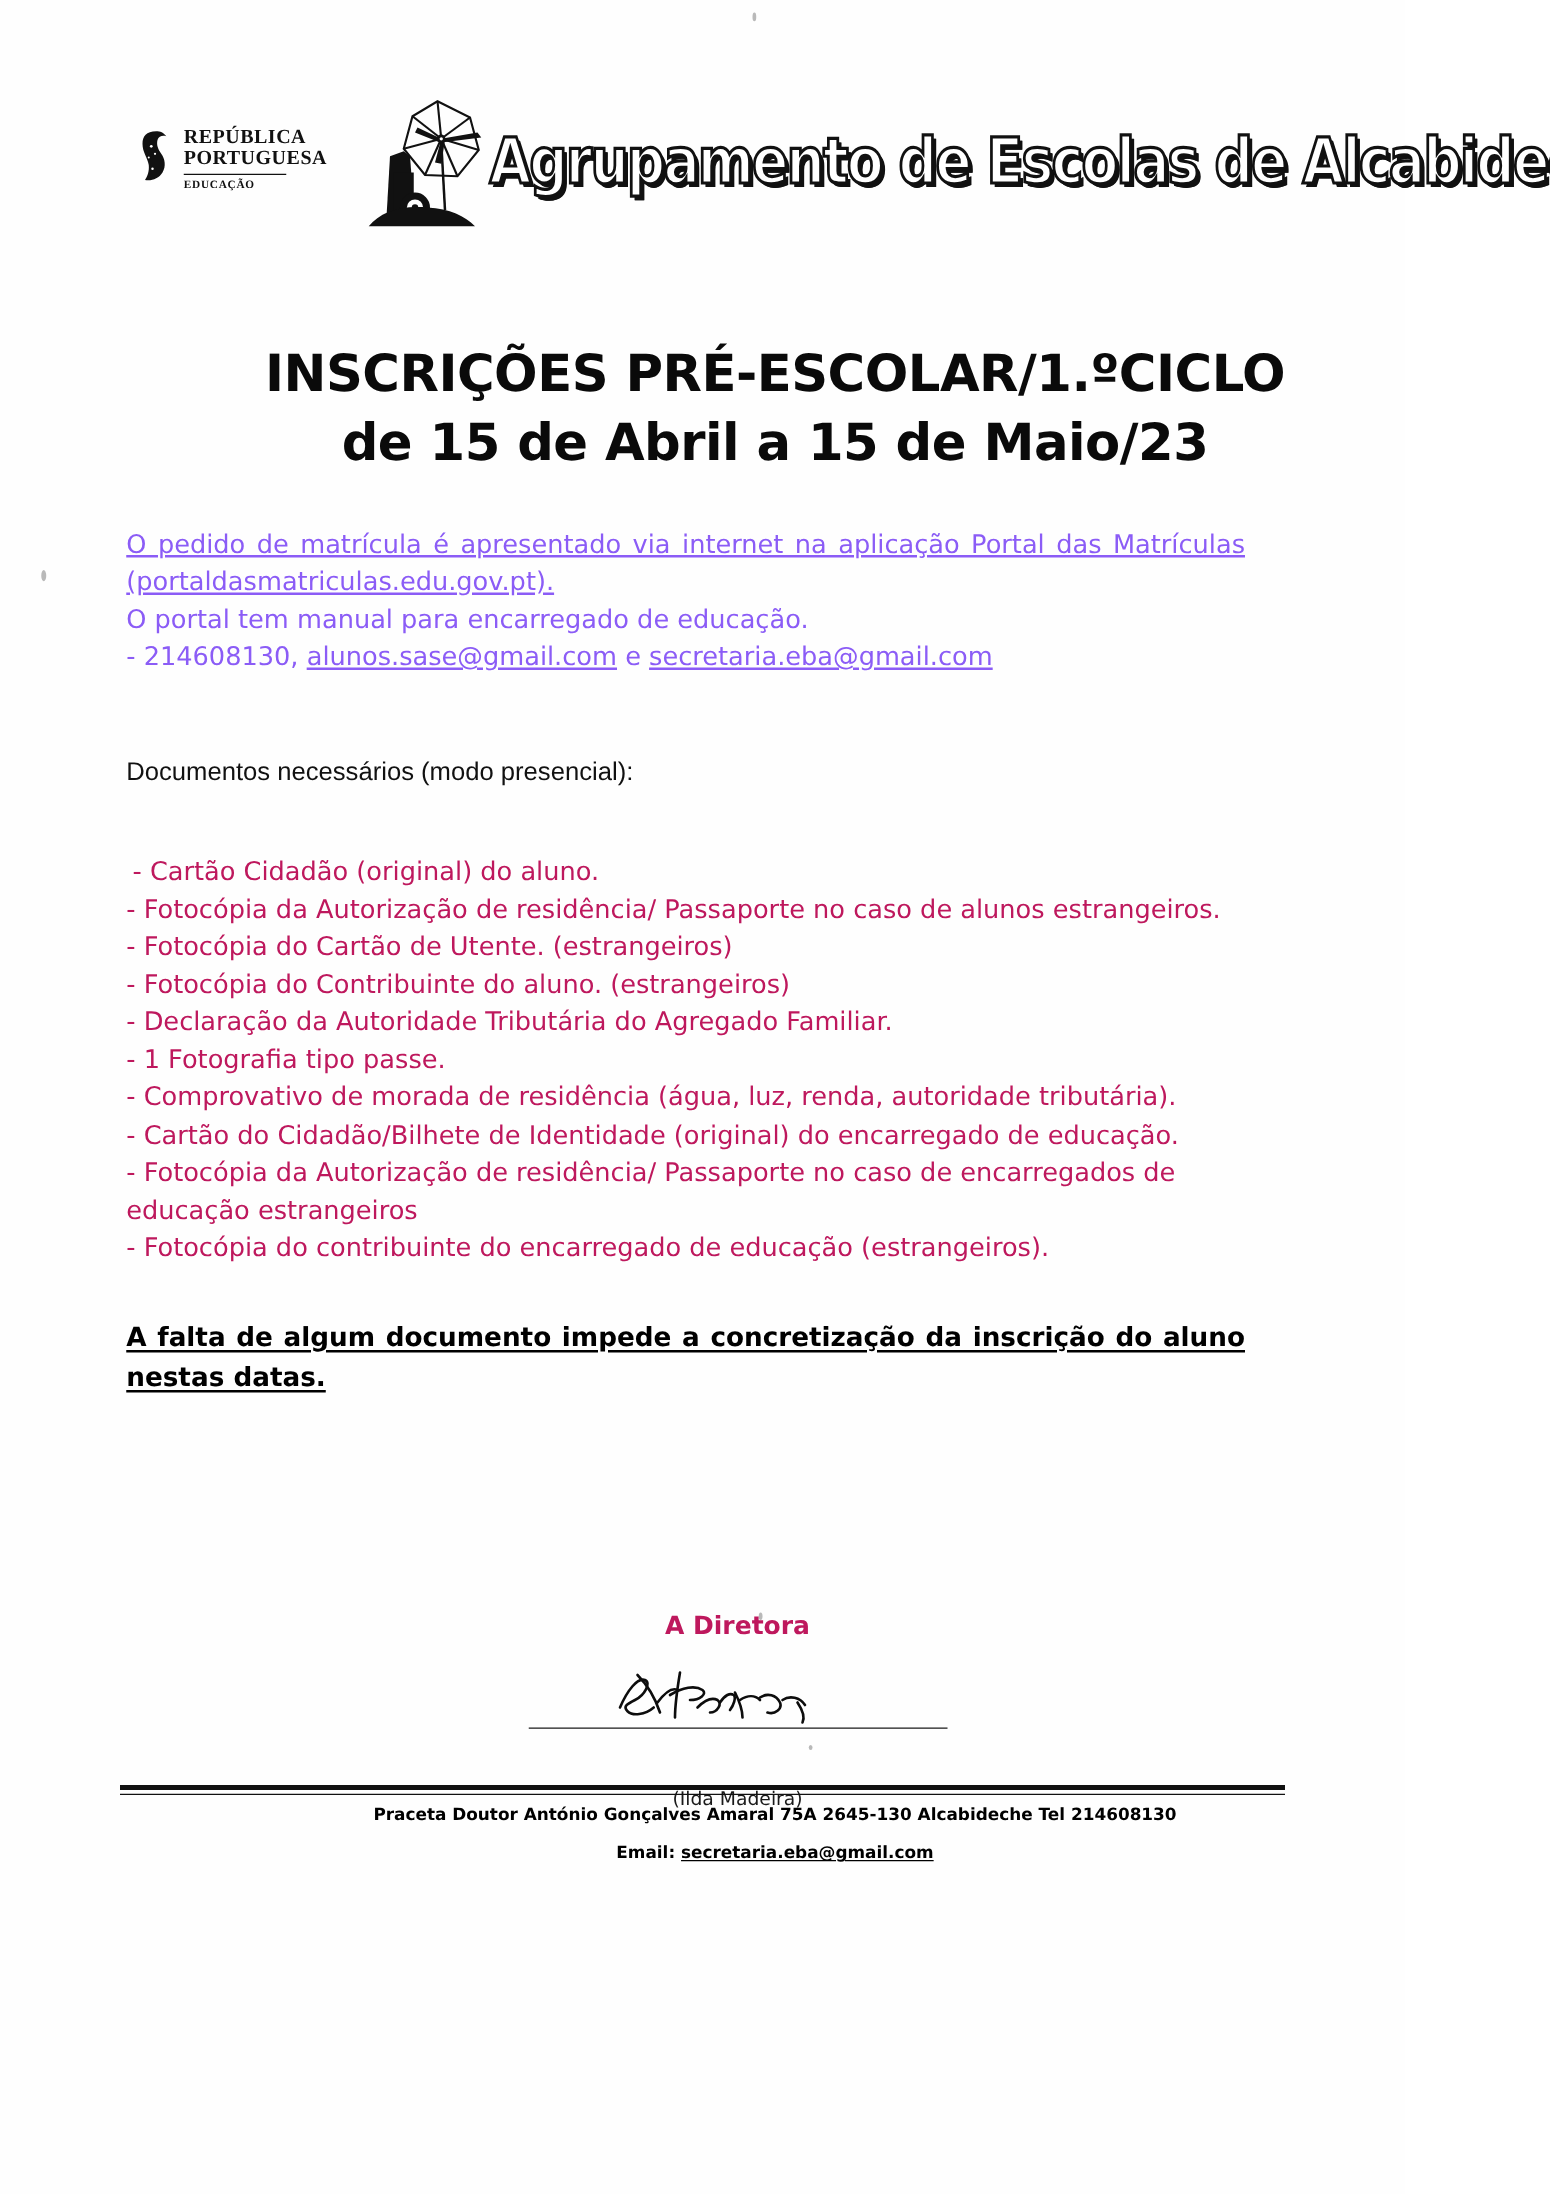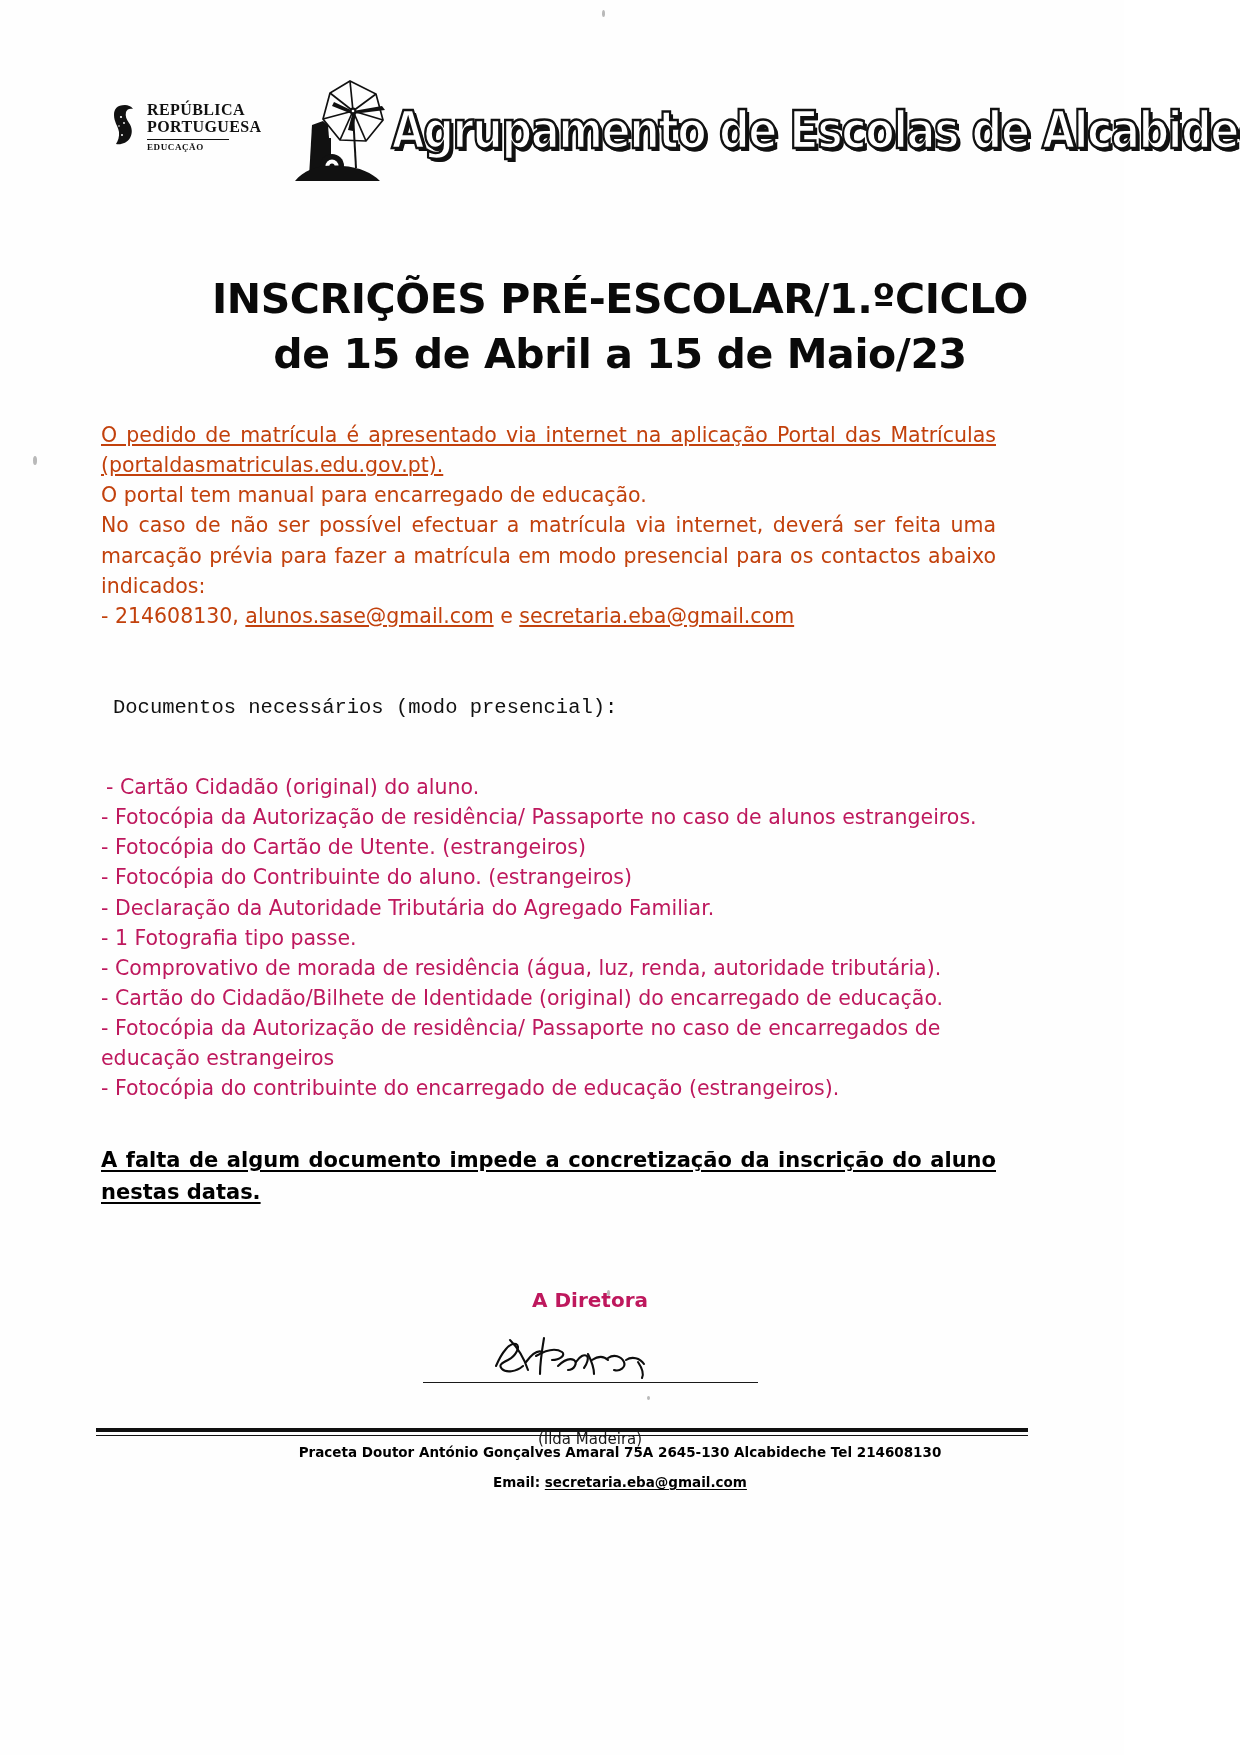--- a/index.html
+++ b/index.html
@@ -129,7 +129,7 @@
     font-family: "DejaVu Sans", sans-serif;
     font-size: 20.5px;
     line-height: 1.47;
-    color: #c2410c;
+    color: #8b5cf6;
     text-align: justify;
     margin: 0;
   }

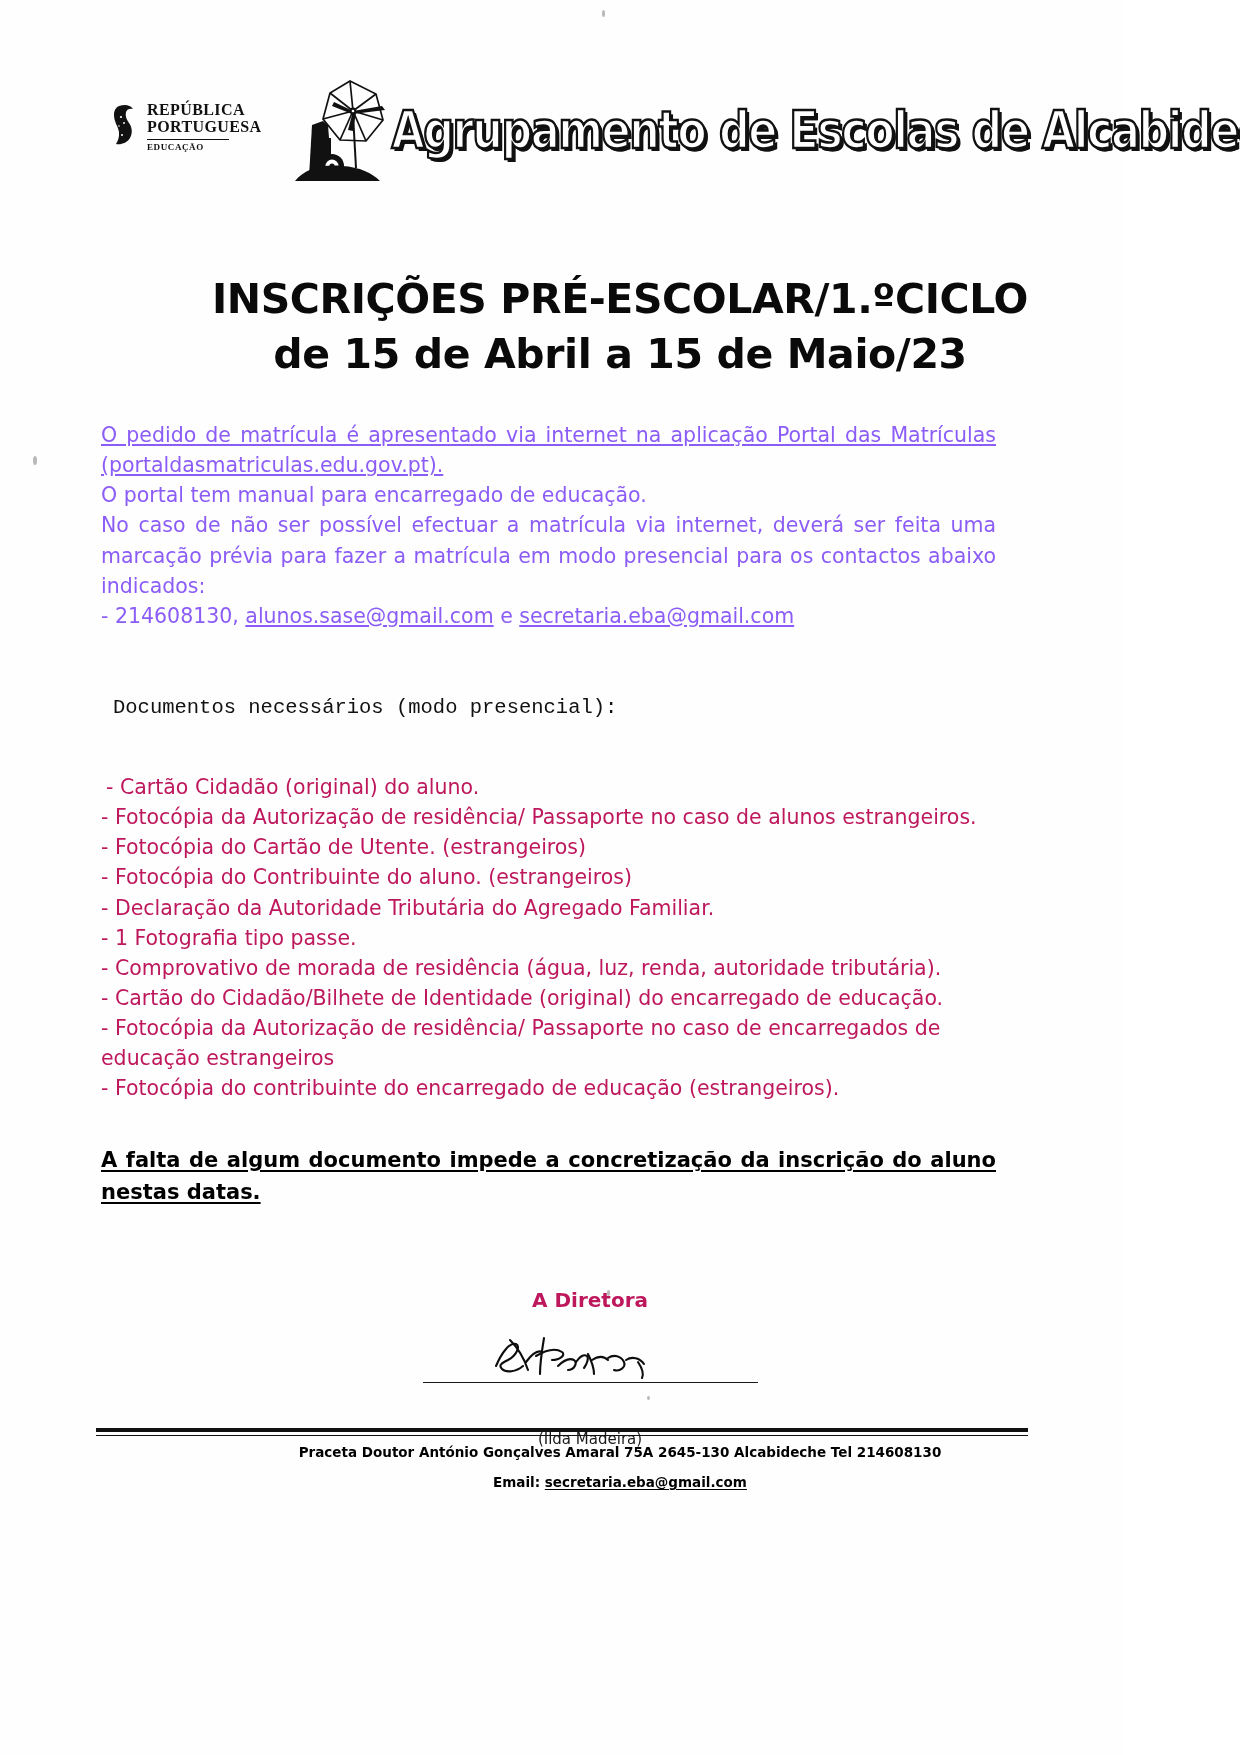--- a/index.html
+++ b/index.html
@@ -324,7 +324,6 @@
 
     <p class="para u">O pedido de matrícula é apresentado via internet na aplicação Portal das Matrículas (portaldasmatriculas.edu.gov.pt).</p>
     <p class="para nojust">O portal tem manual para encarregado de educação.</p>
-    <p class="para">No caso de não ser possível efectuar a matrícula via internet, deverá ser feita uma marcação prévia para fazer a matrícula em modo presencial para os contactos abaixo indicados:</p>
 
     <p class="para nojust"><span>- 214608130, </span><span class="u">alunos.sase@gmail.com</span><span> e </span><span class="u">secretaria.eba@gmail.com</span></p>
 

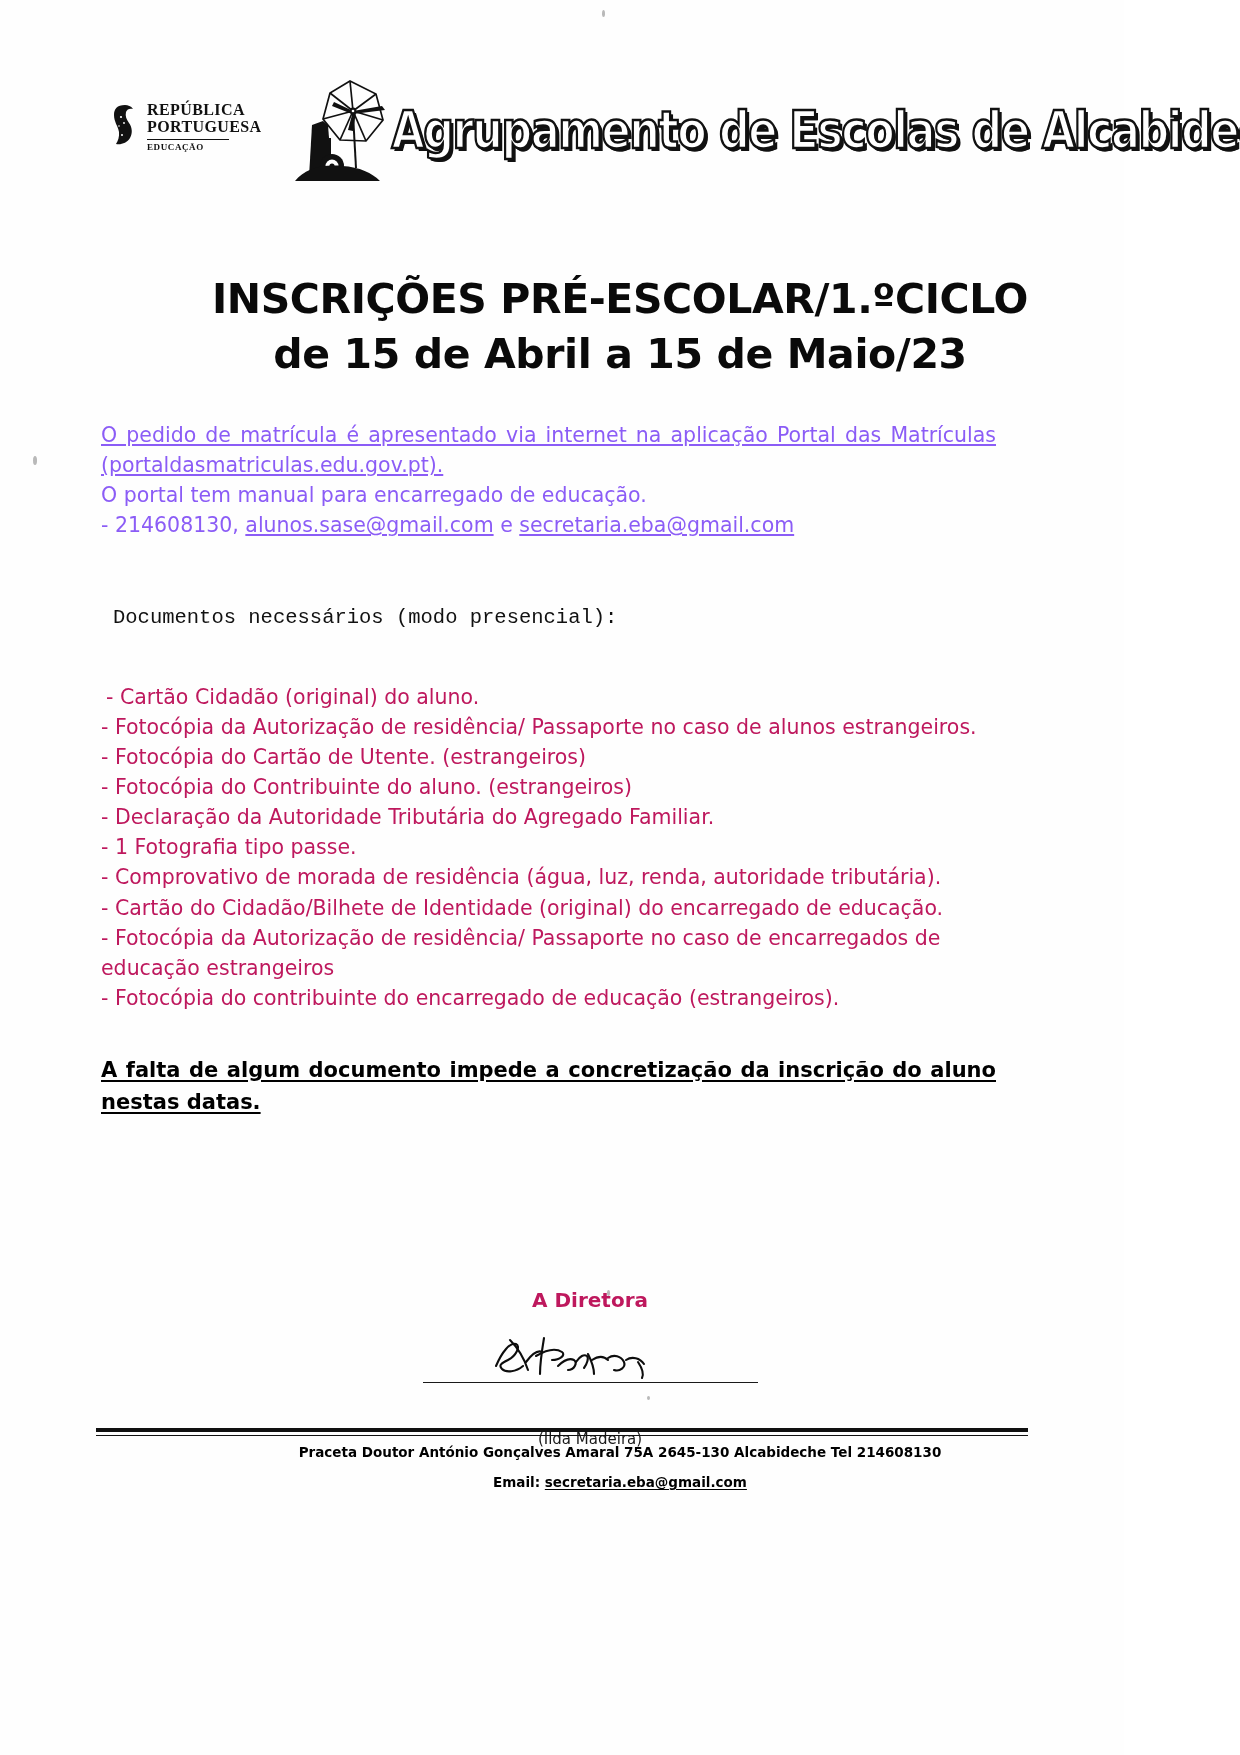--- a/index.html
+++ b/index.html
@@ -140,11 +140,10 @@
   .spacer-lg { height: 28px; }
 
   .docs-head {
-    font-family: Liberation Mono, monospace;
+    font-family: Liberation Sans, sans-serif;
     font-size: 20.5px;
     line-height: 1.47;
     color: #111;
-    margin-left: 12px;
   }
   .doc-list {
     margin: 0;

